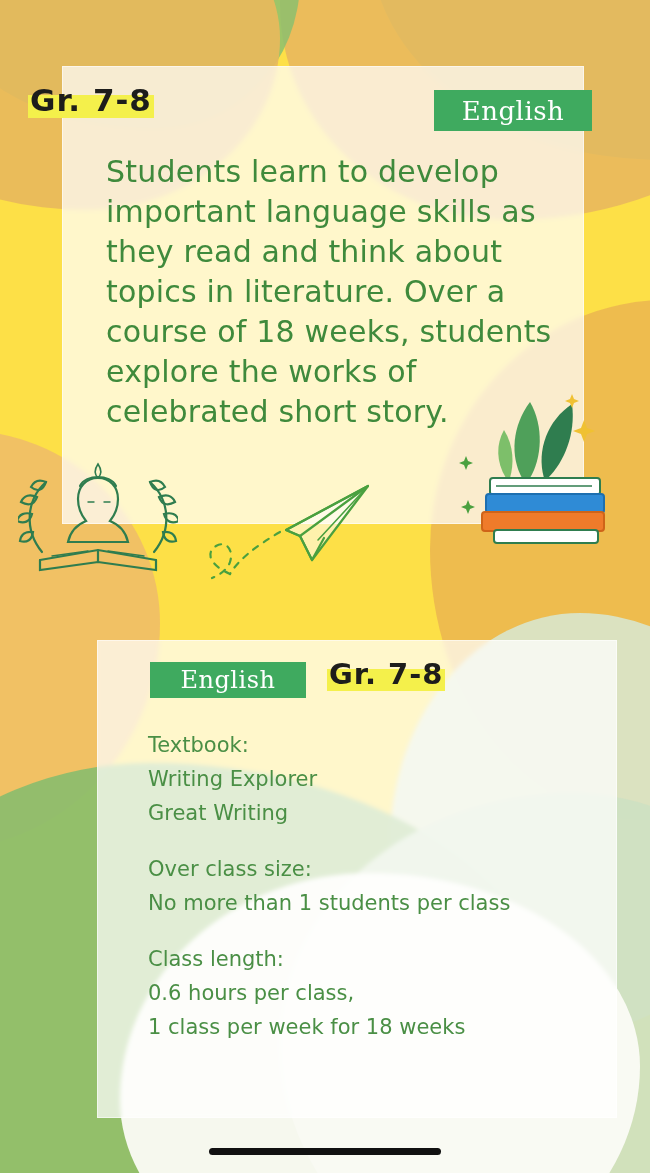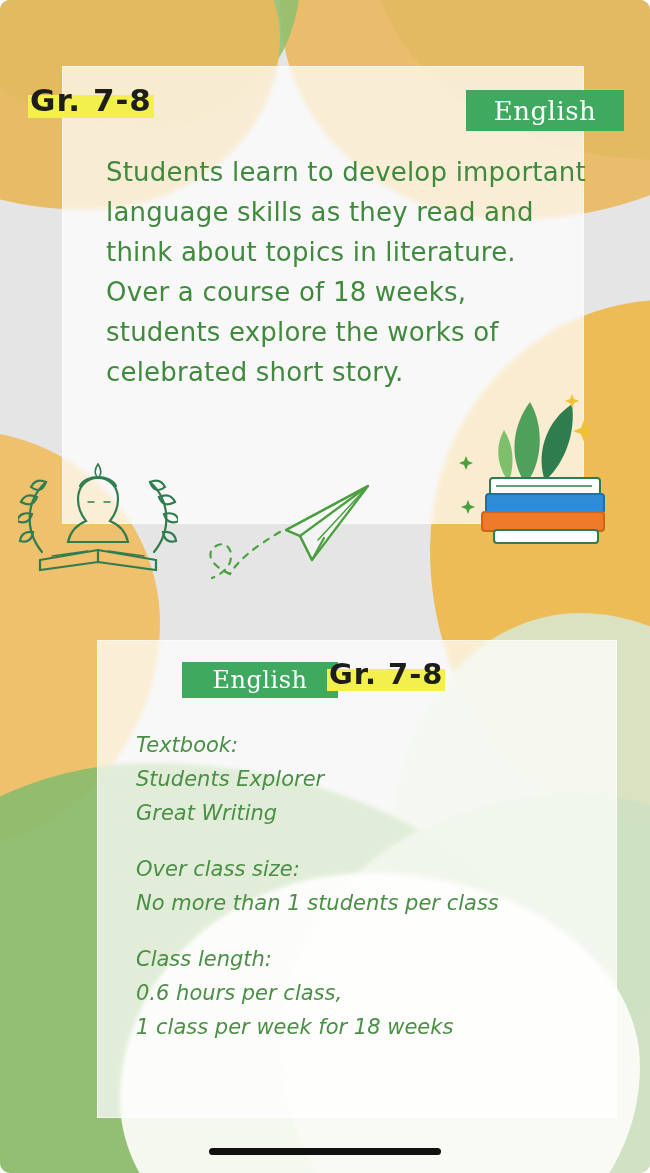--- a/index.html
+++ b/index.html
@@ -15,8 +15,7 @@
     width: 650px;
     height: 1173px;
     overflow: hidden;
-    background: #e5e5e5;
-    border-radius: 10px;
+    background: #fde047;
   }
 
   

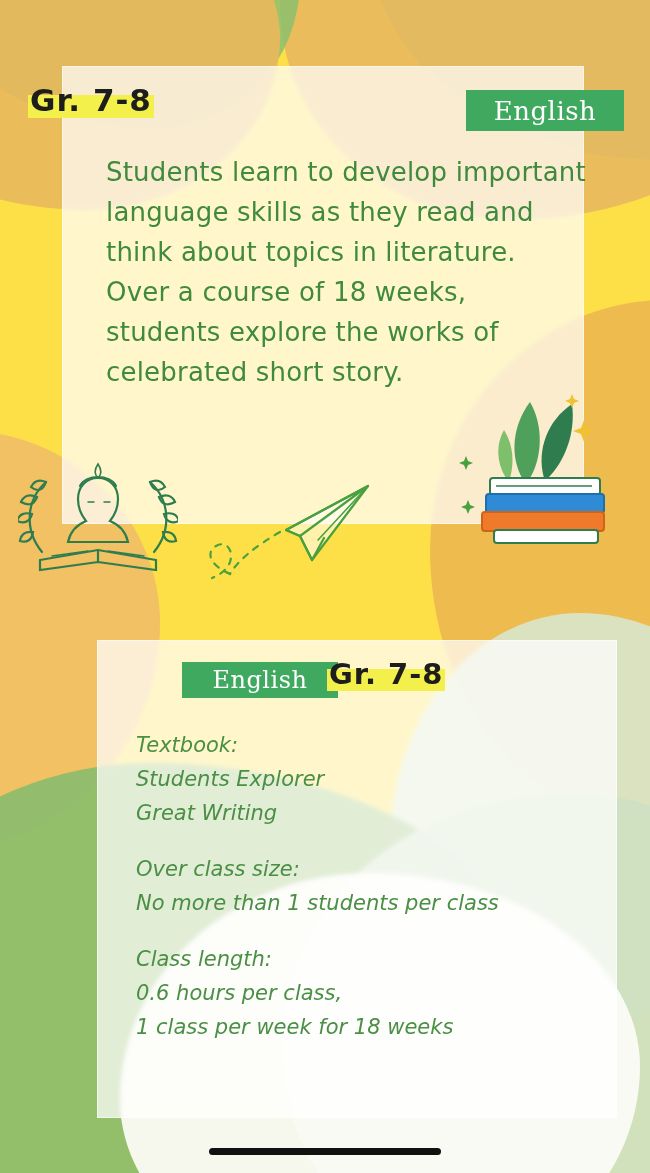--- a/index.html
+++ b/index.html
@@ -132,7 +132,6 @@
     color: #ffffff;
     font-family: "DejaVu Serif", serif;
     letter-spacing: .5px;
-    margin-left: 32px;
   }
   .pill-top {
     left: 434px; top: 90px;

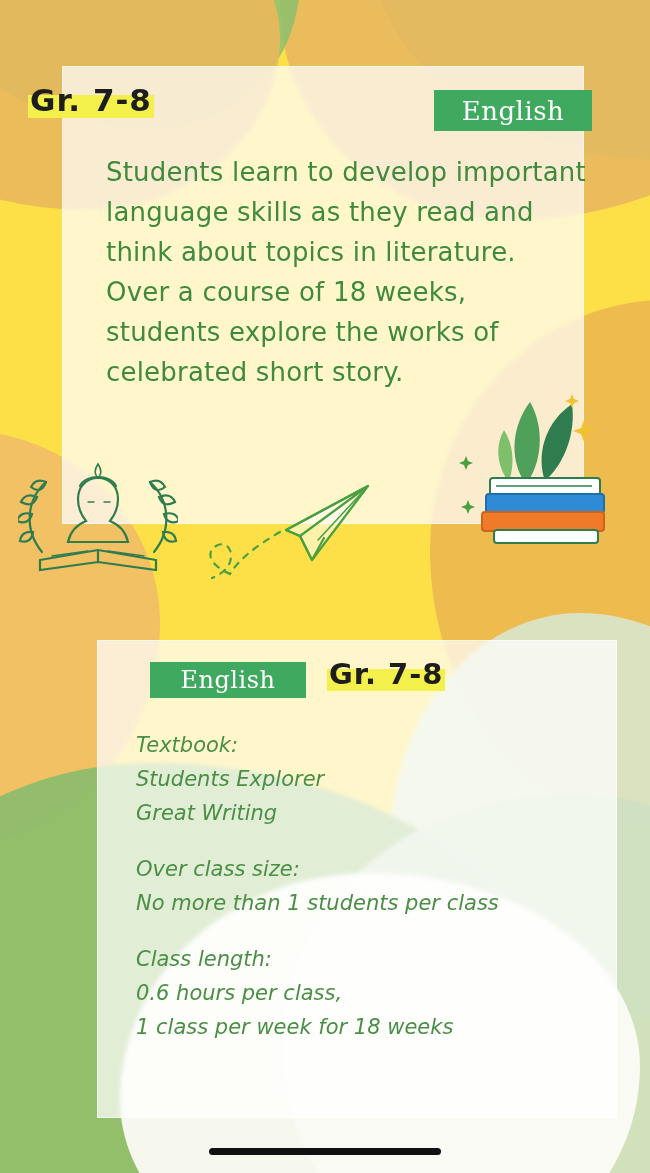--- a/index.html
+++ b/index.html
@@ -150,7 +150,7 @@
     left: 106px; top: 152px;
     width: 480px;
     color: #3f8a3c;
-    font-size: 26px;
+    font-size: 30px;
     line-height: 40px;
     letter-spacing: .2px;
   }

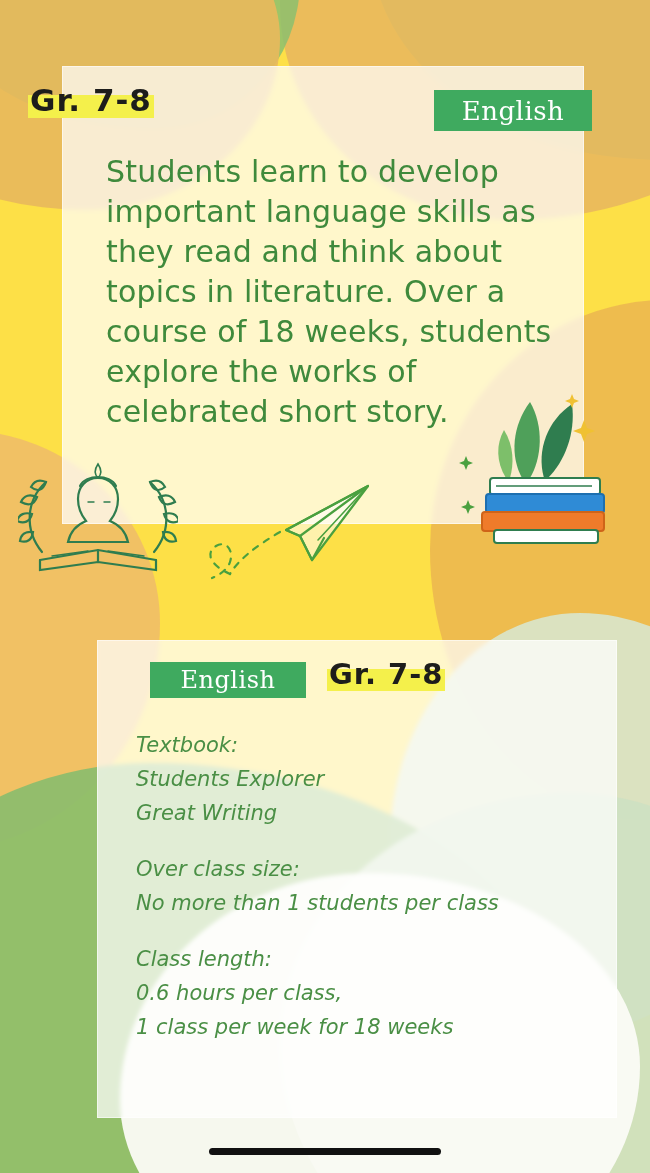--- a/index.html
+++ b/index.html
@@ -157,12 +157,11 @@
 
   .details {
     position: absolute;
-    left: 136px; top: 728px;
+    left: 148px; top: 728px;
     width: 470px;
     color: #4a8f45;
     font-size: 21px;
     line-height: 34px;
-    font-style: italic;
   }
   .details .block { margin-bottom: 22px; }
   .details .block:last-child { margin-bottom: 0; }

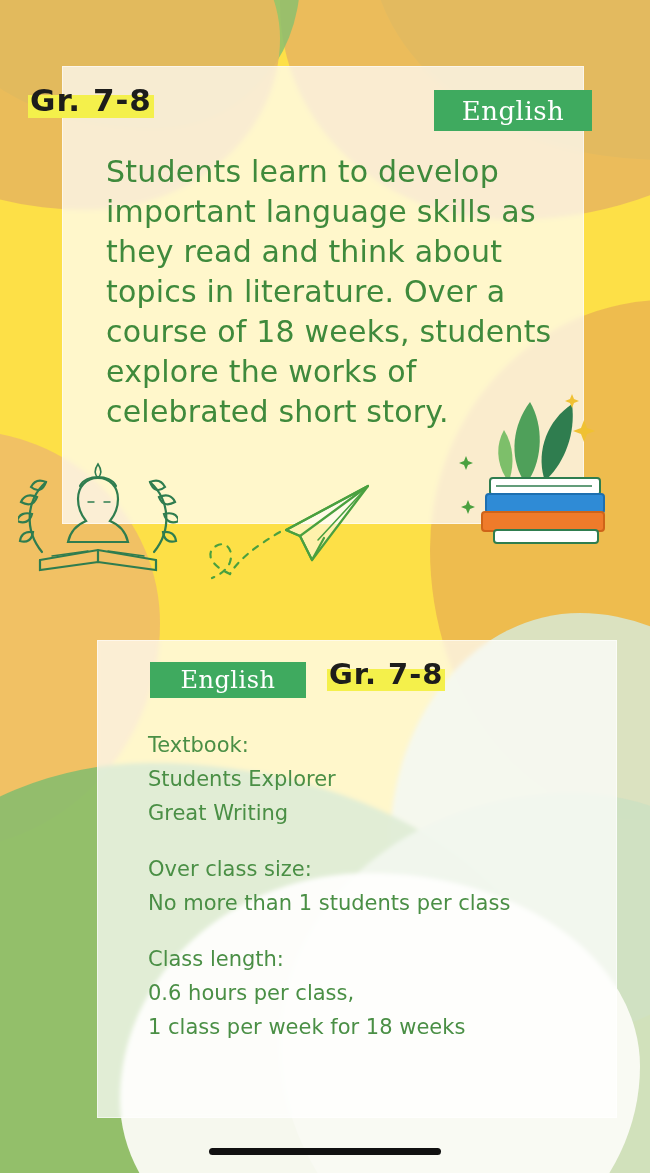--- a/index.html
+++ b/index.html
@@ -281,7 +281,7 @@
   <div class="details">
     <div class="block">
       <div class="line">Textbook:</div>
-      <div class="line">Students Explorer</div>
+      <div class="line">Writing Explorer</div>
       <div class="line">Great Writing</div>
     </div>
     <div class="block">

